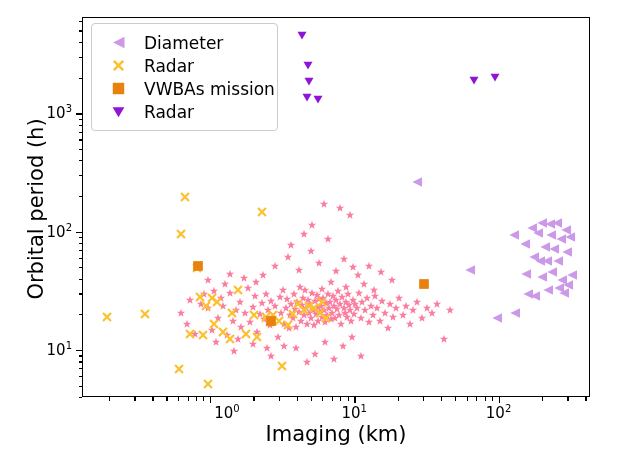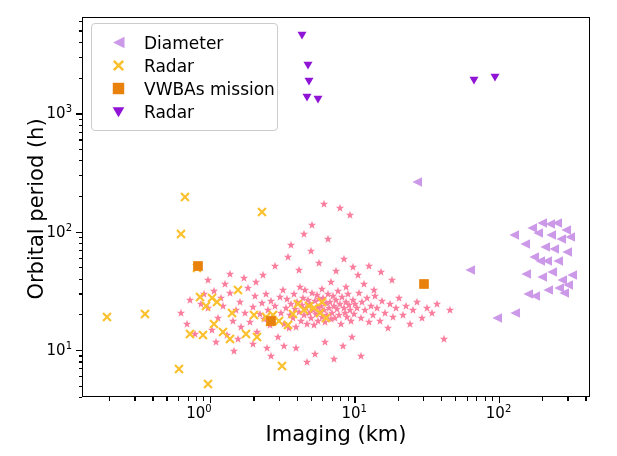--- a/index.html
+++ b/index.html
@@ -1451,7 +1451,7 @@
       <div class="tick-minor-x" style="left: 195.904px;"></div>
       <div class="tick-minor-x" style="left: 203.287px;"></div>
       <div class="tick-major-x" style="left: 209.891px;"></div>
-      <div class="ticklabel-x" style="left: 199px;">10<sup>0</sup></div>
+      <div class="ticklabel-x" style="left: 227px;">10<sup>0</sup></div>
       <div class="tick-minor-x" style="left: 253.341px;"></div>
       <div class="tick-minor-x" style="left: 278.758px;"></div>
       <div class="tick-minor-x" style="left: 296.791px;"></div>

